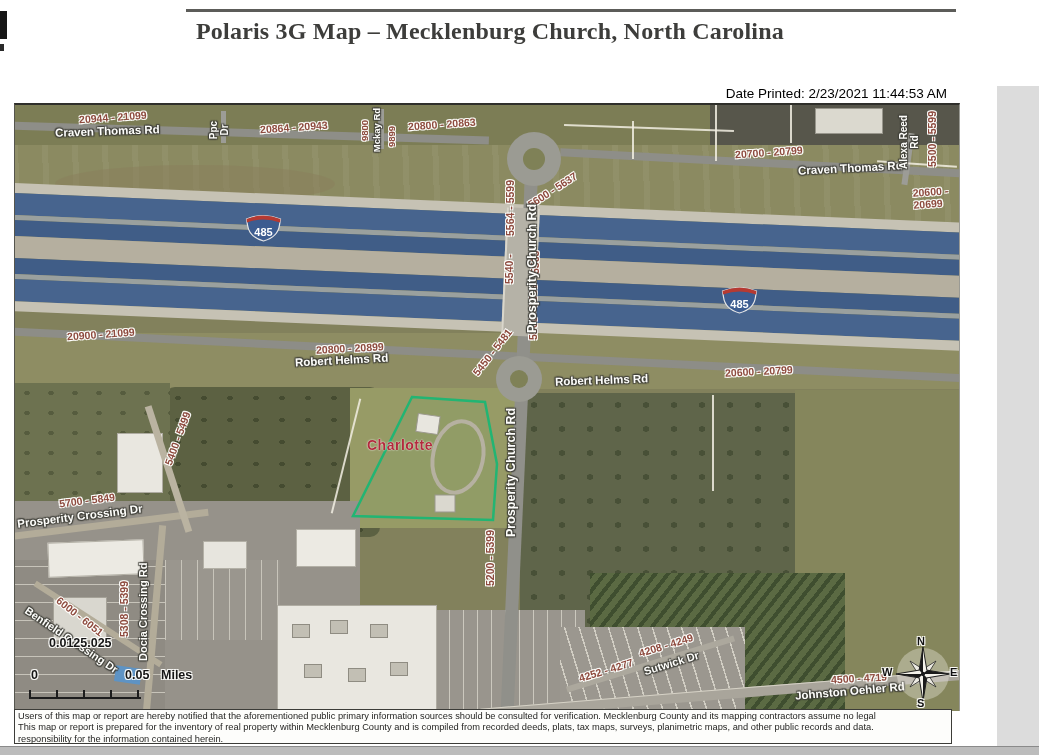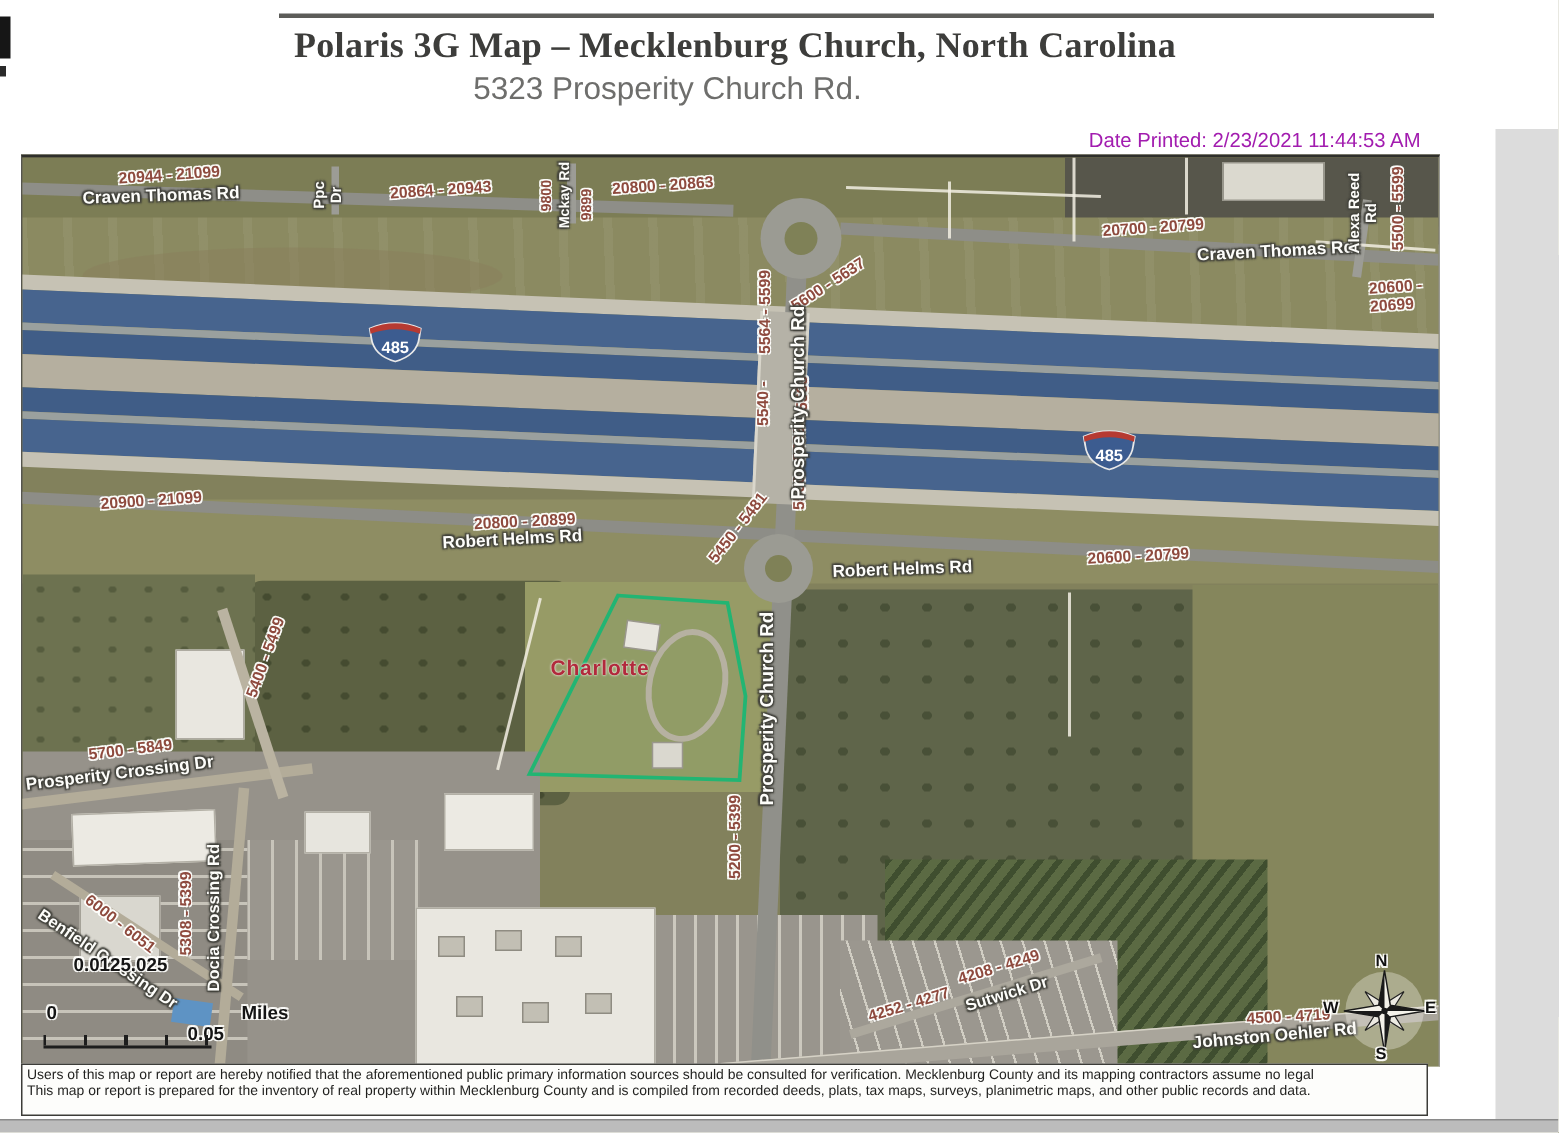--- a/index.html
+++ b/index.html
@@ -43,7 +43,6 @@
 <div class="page">
 
   <div class="title">Polaris 3G Map – Mecklenburg Church, North Carolina</div>
-  <div class="subtitle">5323 Prosperity Church Rd.</div>
   <div class="dateline">Date Printed: 2/23/2021 11:44:53 AM</div>
   <div class="t" style="left:186px;top:9px;width:770px;height:3px;background:#33332f;opacity:.8;"></div>
 

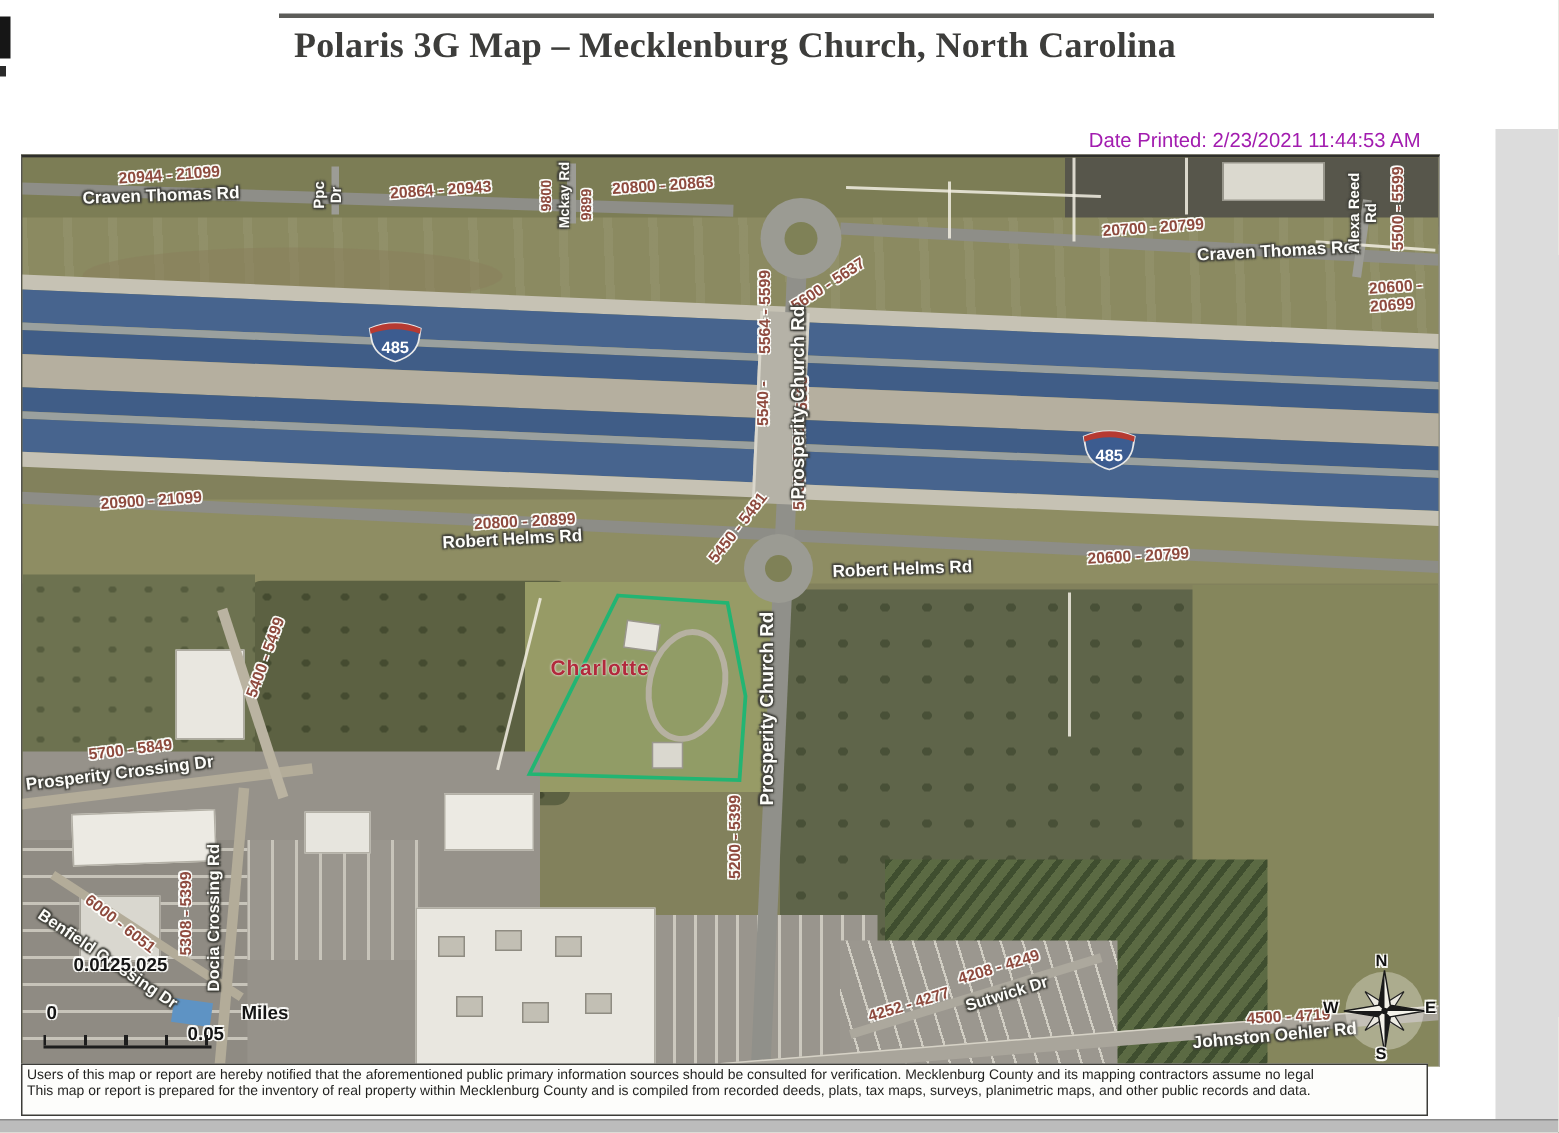--- a/index.html
+++ b/index.html
@@ -9,7 +9,7 @@
          font-family:"Liberation Serif",serif;font-weight:bold;font-size:24px;color:#3d3d3b;letter-spacing:.2px;}
   .subtitle{position:absolute;left:0;top:48px;width:890px;text-align:center;
             font-size:21px;color:#6e6e6c;}
-  .dateline{position:absolute;right:92px;top:86px;font-size:13.5px;color:#a21caf;}
+  .dateline{position:absolute;right:92px;top:86px;font-size:13.5px;color:#000000;}
   .map{position:absolute;left:14px;top:103px;width:944px;height:606px;background:#82815c;
        overflow:hidden;border-top:2px solid #2f2f2b;border-left:1px solid #55554e;border-right:1px solid #9a9a94;}
   .t{position:absolute;}

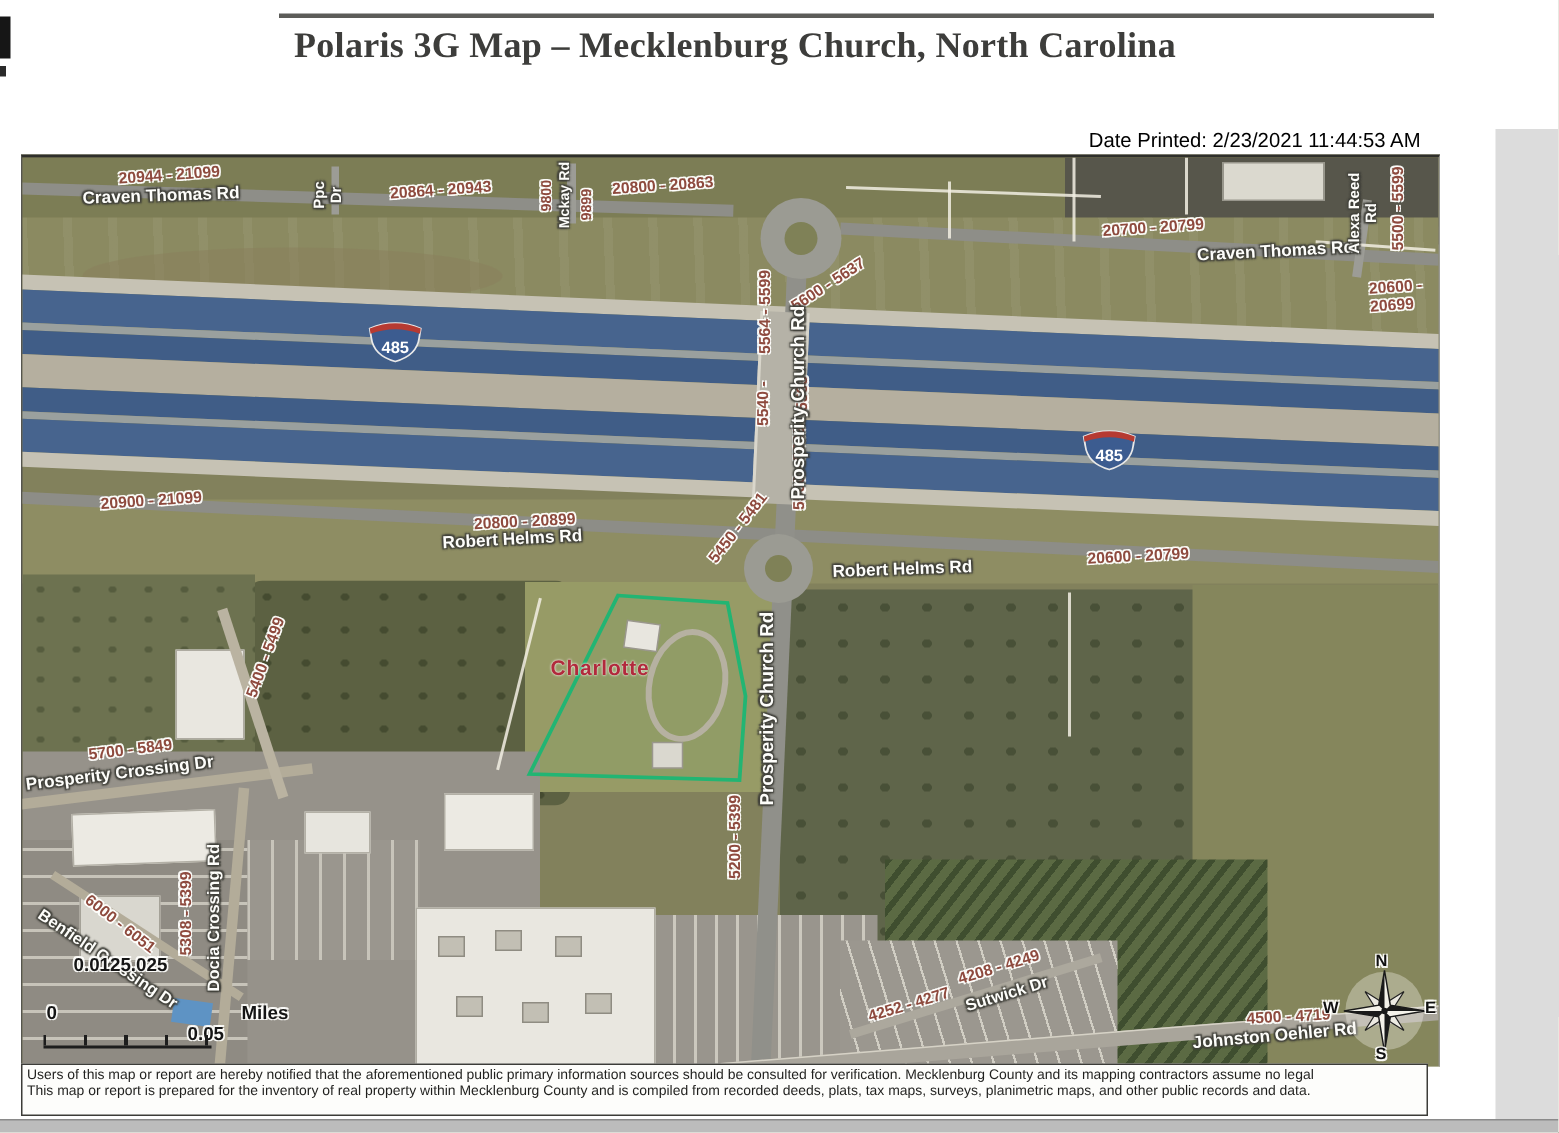--- a/index.html
+++ b/index.html
@@ -193,7 +193,7 @@
 
     <span class="ml sc" style="left:16px;top:564px;">0</span>
     <span class="ml sc" style="left:34px;top:532px;">0.0125.025</span>
-    <span class="ml sc" style="left:110px;top:564px;margin-top:14px;">0.05</span>
+    <span class="ml sc" style="left:110px;top:564px;">0.05</span>
     <span class="ml sc" style="left:146px;top:564px;">Miles</span>
     <div class="t" style="left:14px;top:585px;width:112px;height:7px;border-bottom:2px solid #1d1d1d;
          background:repeating-linear-gradient(90deg,#1d1d1d 0 2px,transparent 2px 27px);"></div>

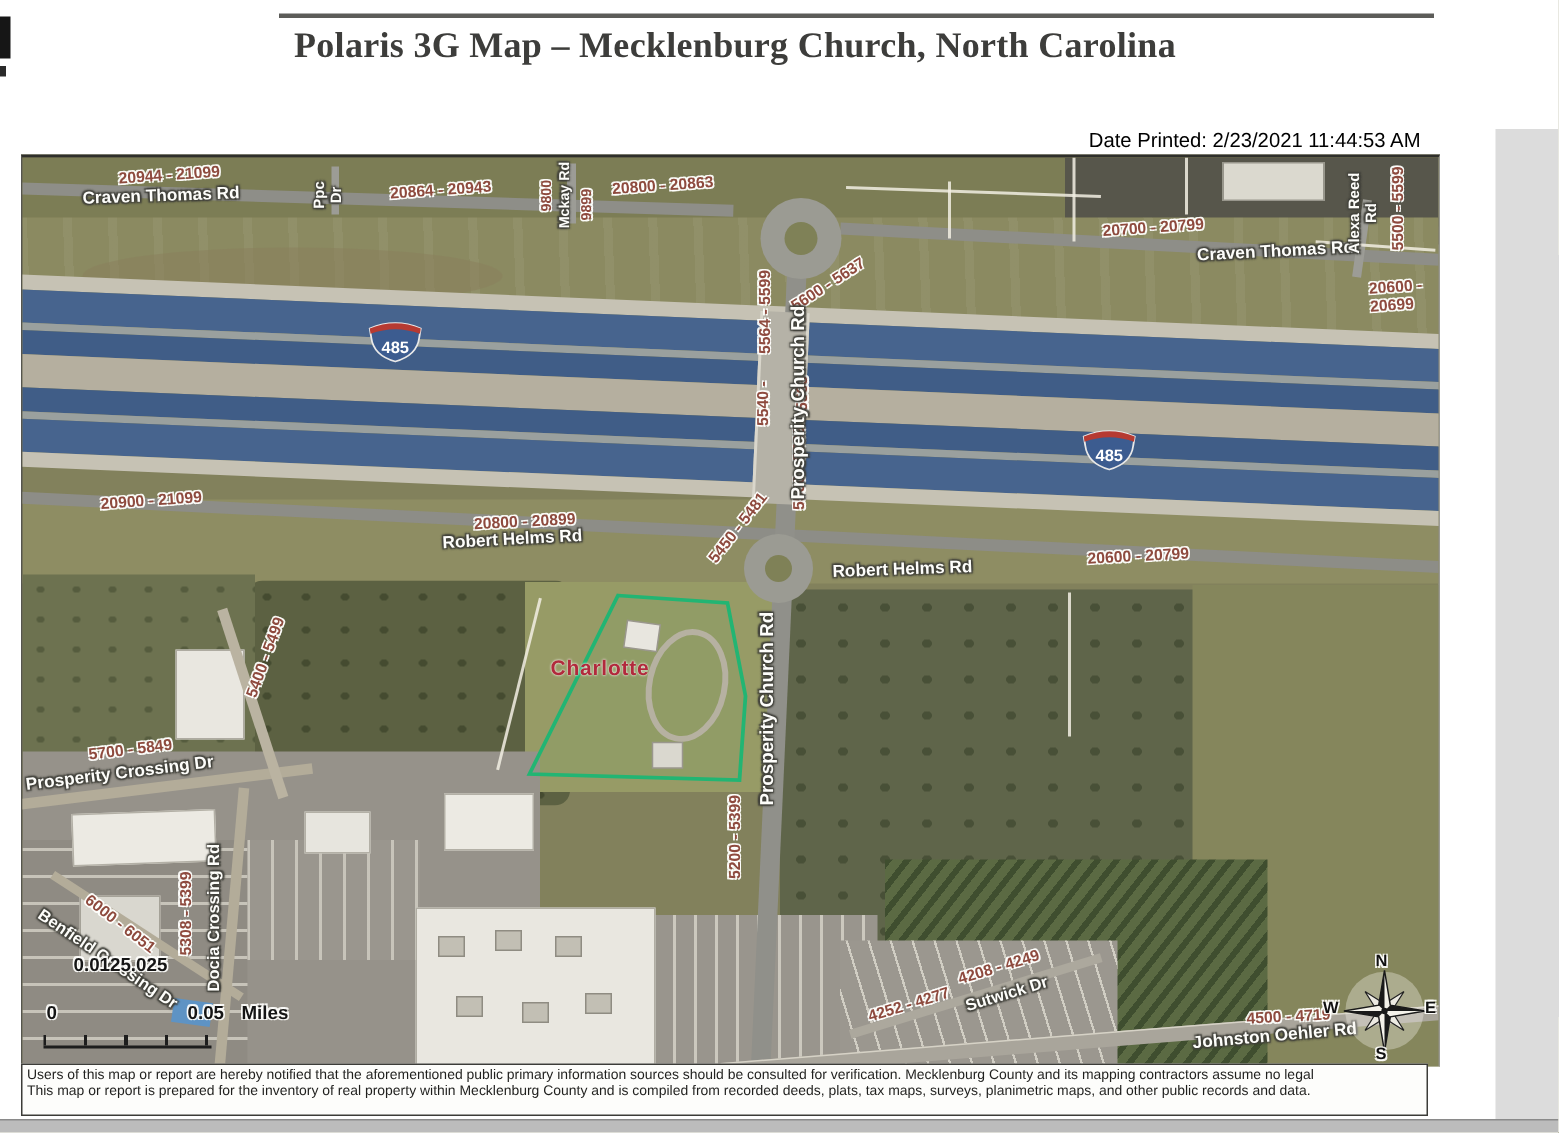--- a/index.html
+++ b/index.html
@@ -217,6 +217,7 @@
   <div class="disclaimer">
     <div>Users of this map or report are hereby notified that the aforementioned public primary information sources should be consulted for verification. Mecklenburg County and its mapping contractors assume no legal</div>
     <div>This map or report is prepared for the inventory of real property within Mecklenburg County and is compiled from recorded deeds, plats, tax maps, surveys, planimetric maps, and other public records and data.</div>
+    <div>responsibility for the information contained herein.</div>
   </div>
 
   <div class="t" style="left:0;top:11px;width:7px;height:28px;background:#161616;"></div>

